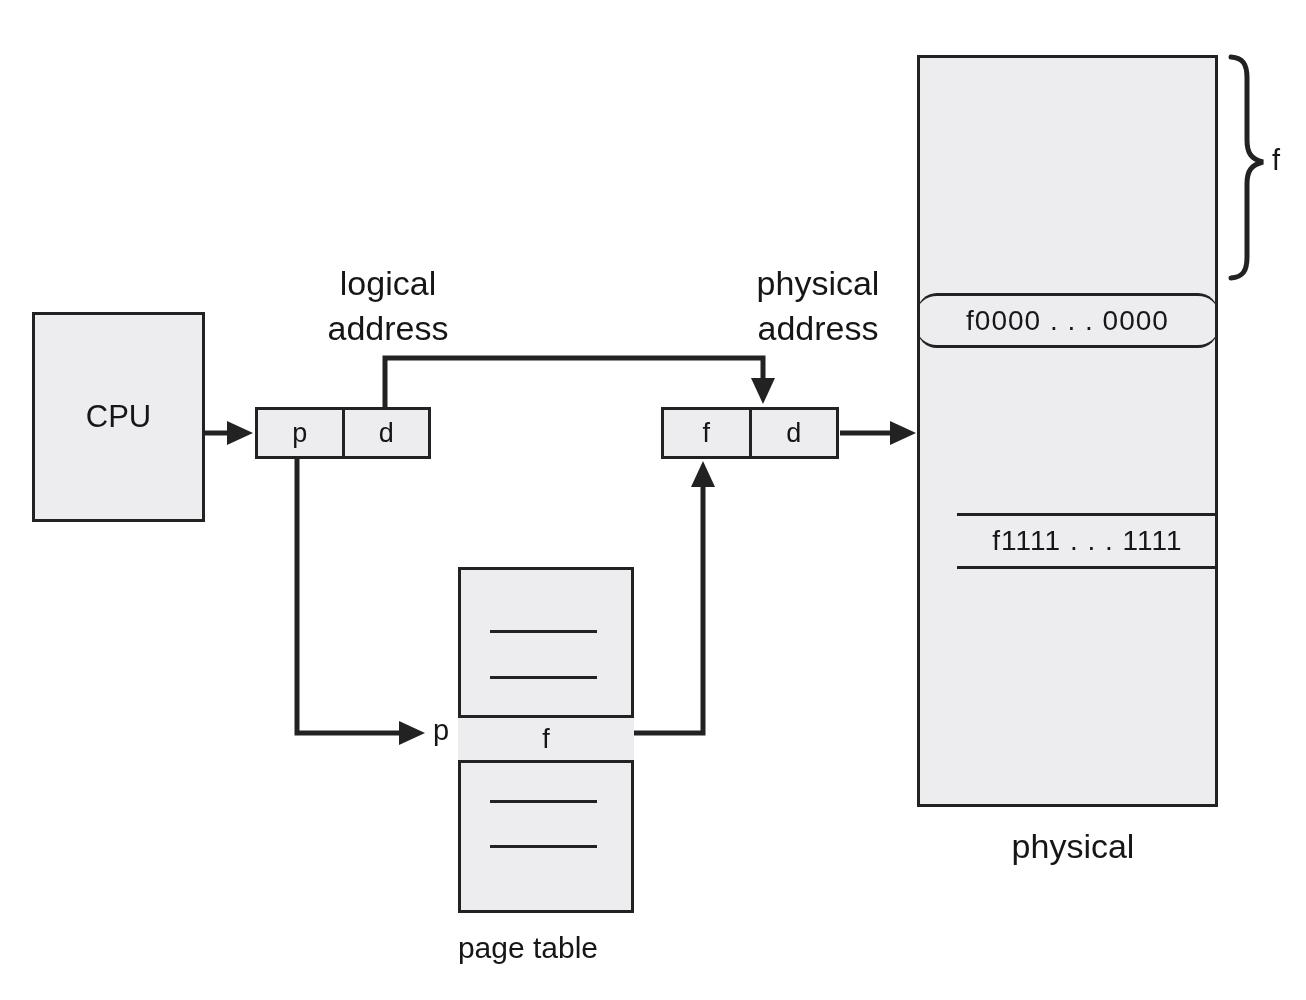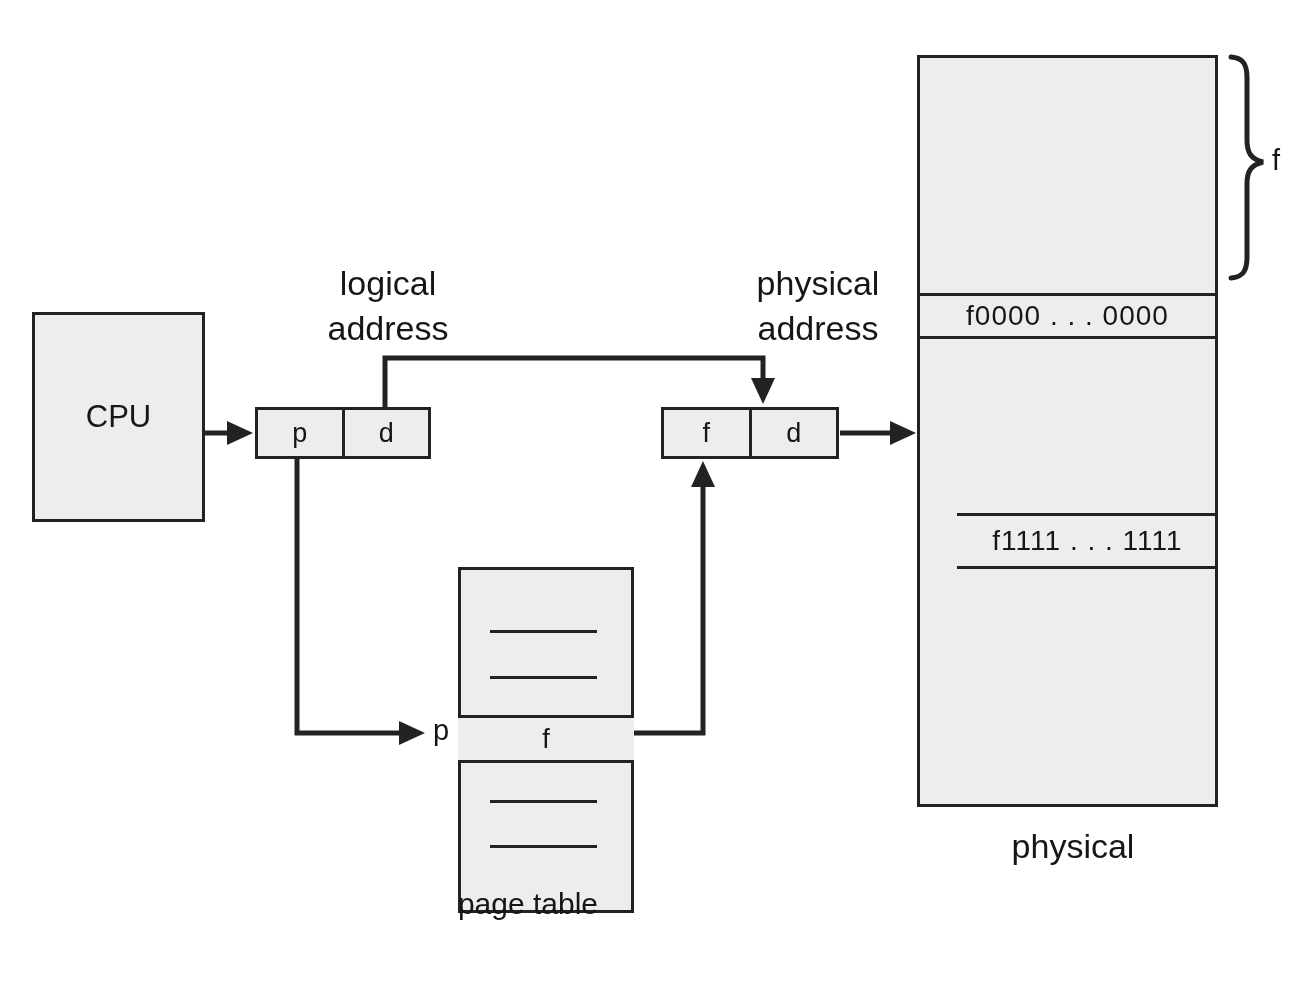--- a/index.html
+++ b/index.html
@@ -142,7 +142,7 @@
   <div class="caption" style="left:428px;top:881px;width:200px;font-size:30px;">page table</div>
 
   <div class="box" style="left:917px;top:55px;width:301px;height:752px;">
-    <div class="mem-row" style="top:235px;height:46px;">
+    <div class="mem-row" style="top:235px;height:55px;border-radius:20px;">
       <span>f0000 . . . 0000</span>
     </div>
     <div class="mem-row" style="top:455px;height:56px;margin-left:40px;">

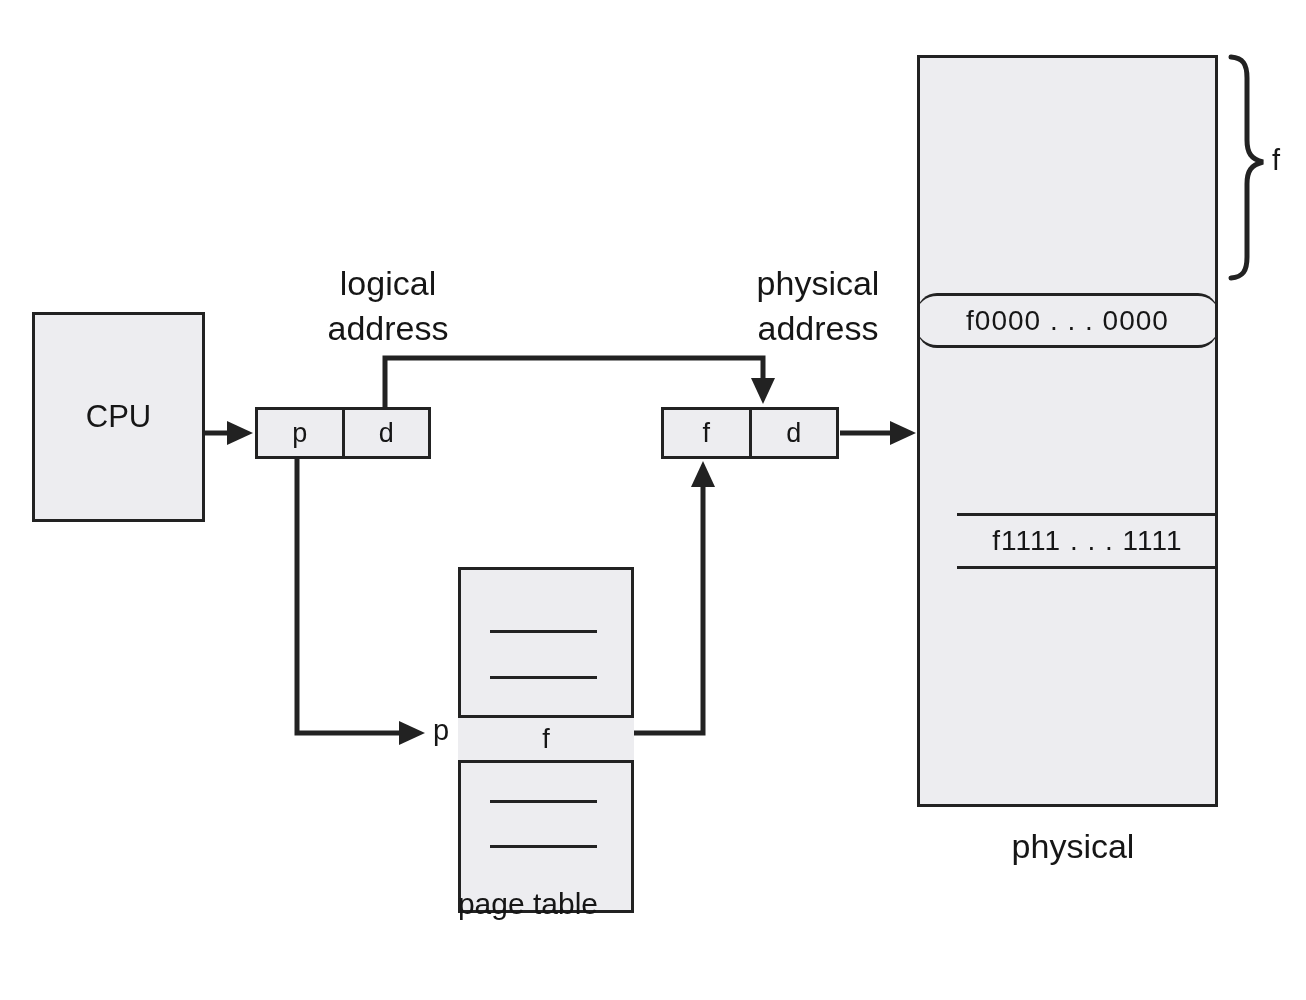--- a/index.html
+++ b/index.html
@@ -139,7 +139,7 @@
     <div class="pt-entry-line" style="top:275px;"></div>
   </div>
 
-  <div class="caption" style="left:428px;top:881px;width:200px;font-size:30px;">page table</div>
+  <div class="caption" style="left:428px;top:925px;width:200px;font-size:30px;">page table</div>
 
   <div class="box" style="left:917px;top:55px;width:301px;height:752px;">
     <div class="mem-row" style="top:235px;height:55px;border-radius:20px;">

